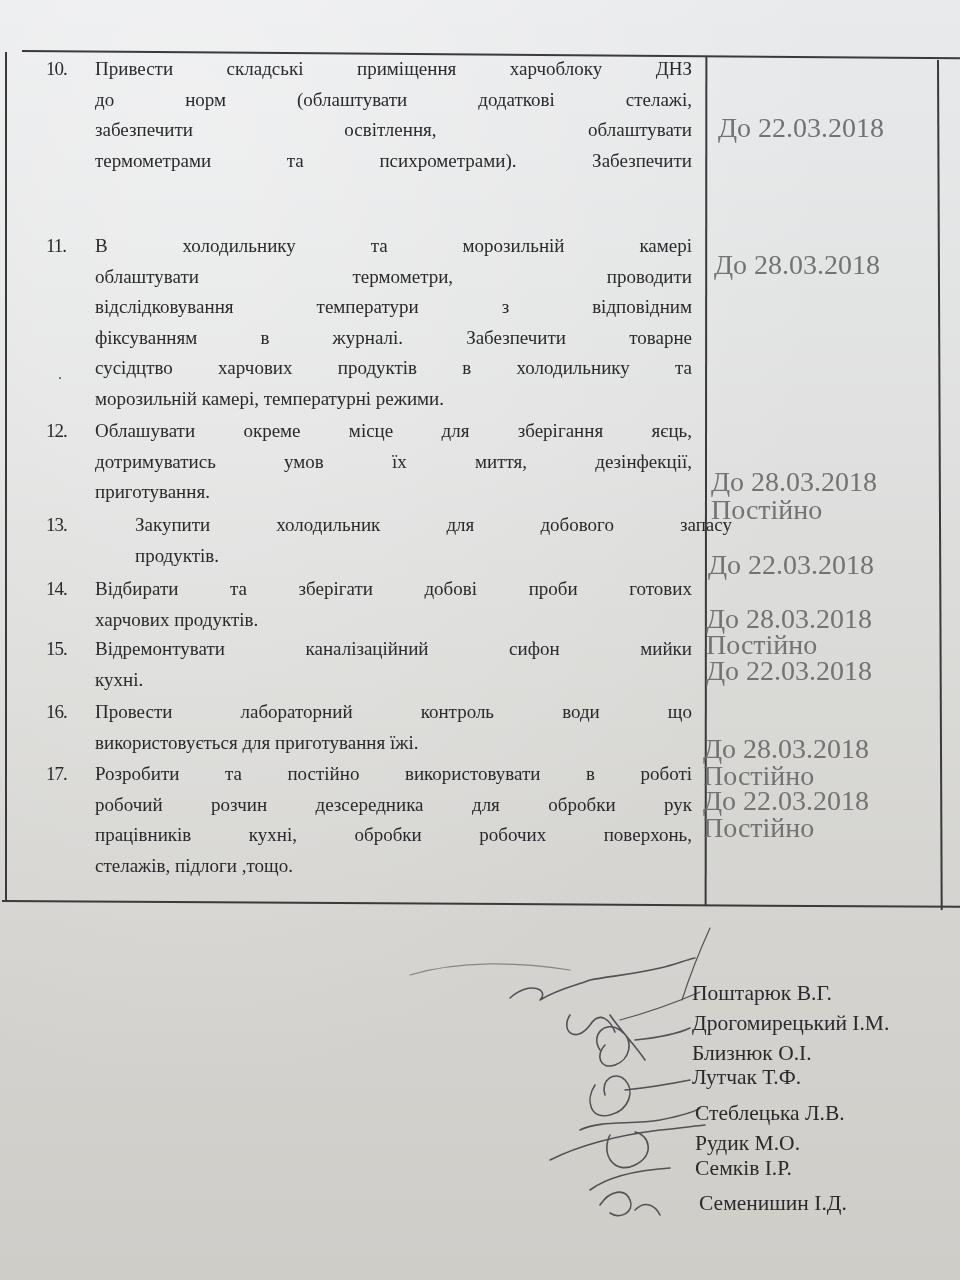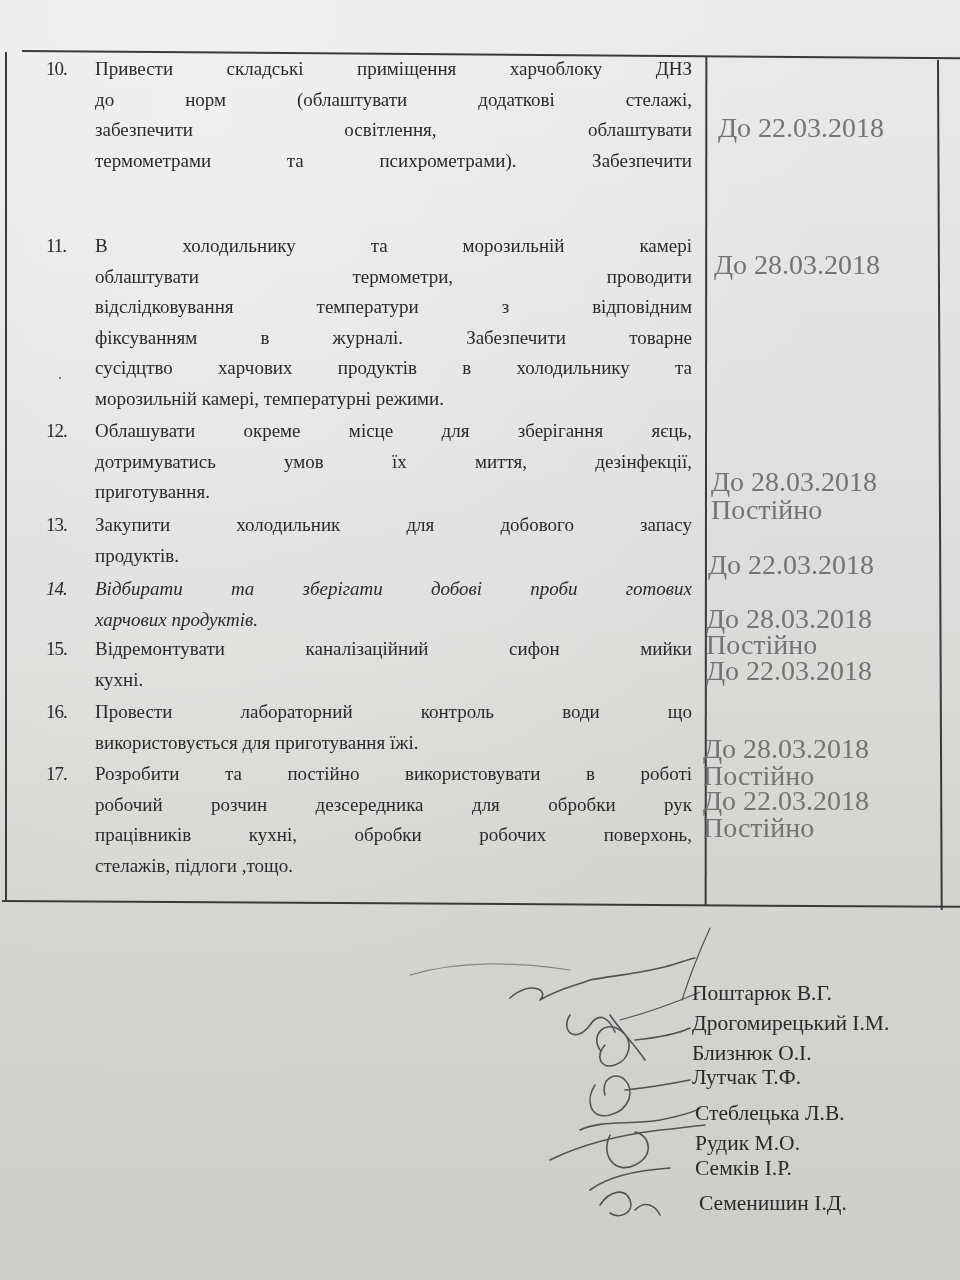--- a/index.html
+++ b/index.html
@@ -172,7 +172,7 @@
     <span class="line-text last">приготування.</span>
   </div>
 
-  <div class="task" style="top:510px;">
+  <div class="task" style="top:510px;padding-left:40px;">
     <span class="num">13.</span>
     <span class="line-text">Закупити холодильник для добового запасу</span>
     <span class="line-text last">продуктів.</span>

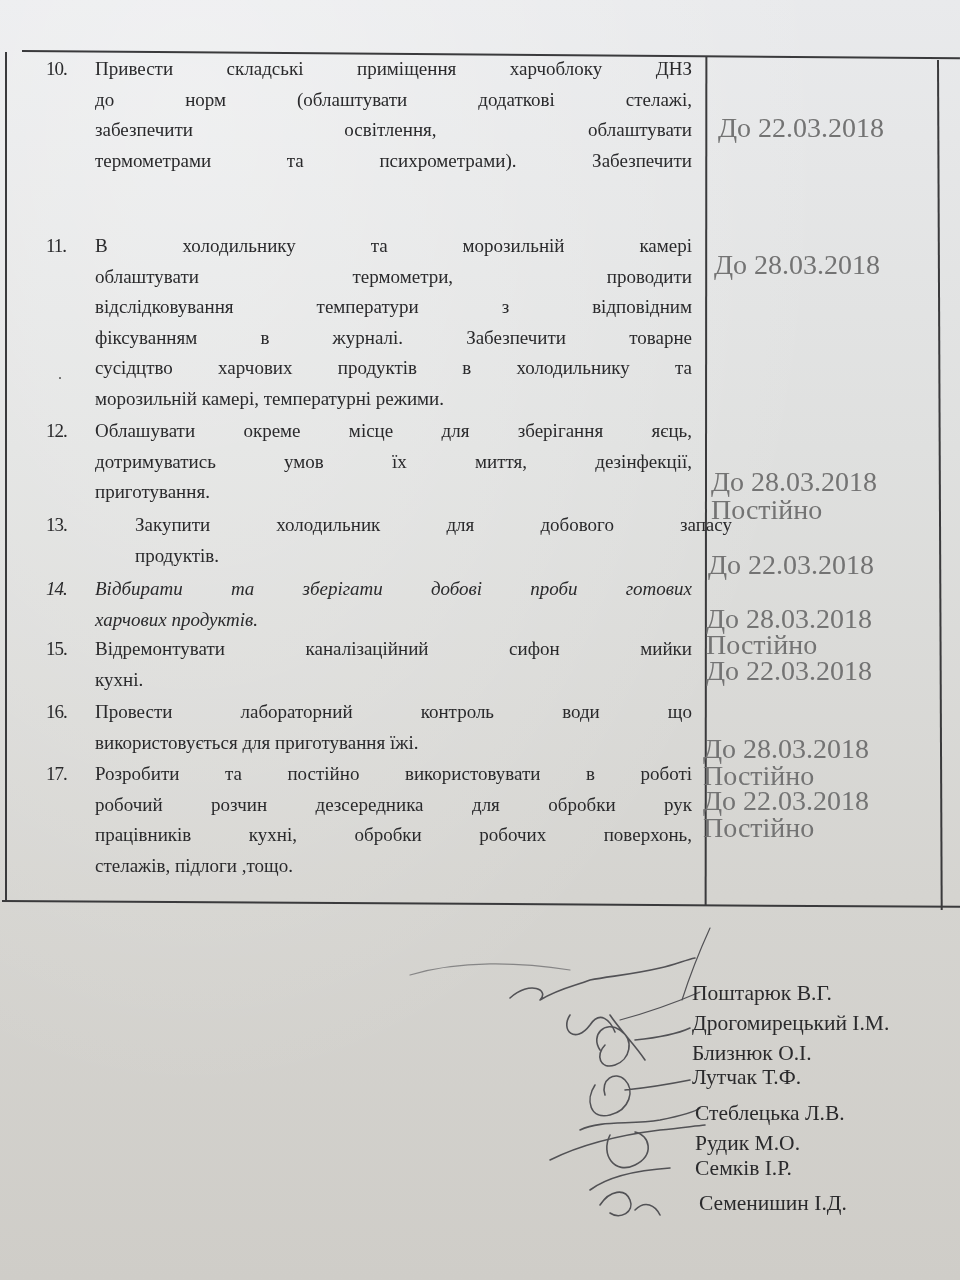--- a/index.html
+++ b/index.html
@@ -178,7 +178,7 @@
     <span class="line-text last">продуктів.</span>
   </div>
 
-  <div class="task" style="top:574px;font-style:italic;">
+  <div class="task" style="top:574px;">
     <span class="num">14.</span>
     <span class="line-text">Відбирати та зберігати добові проби готових</span>
     <span class="line-text last">харчових продуктів.</span>

